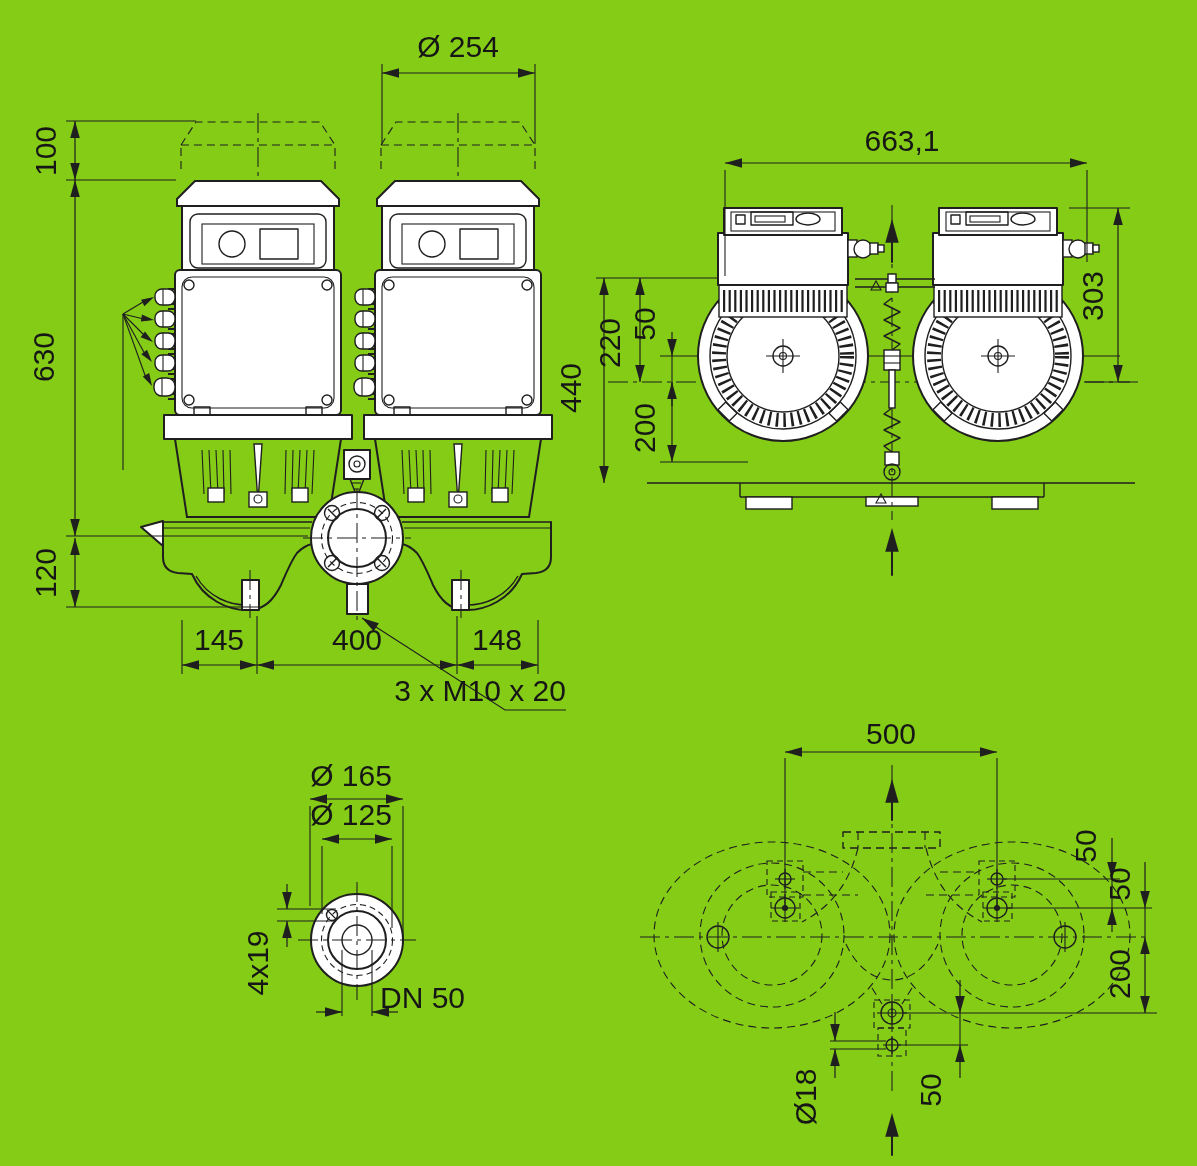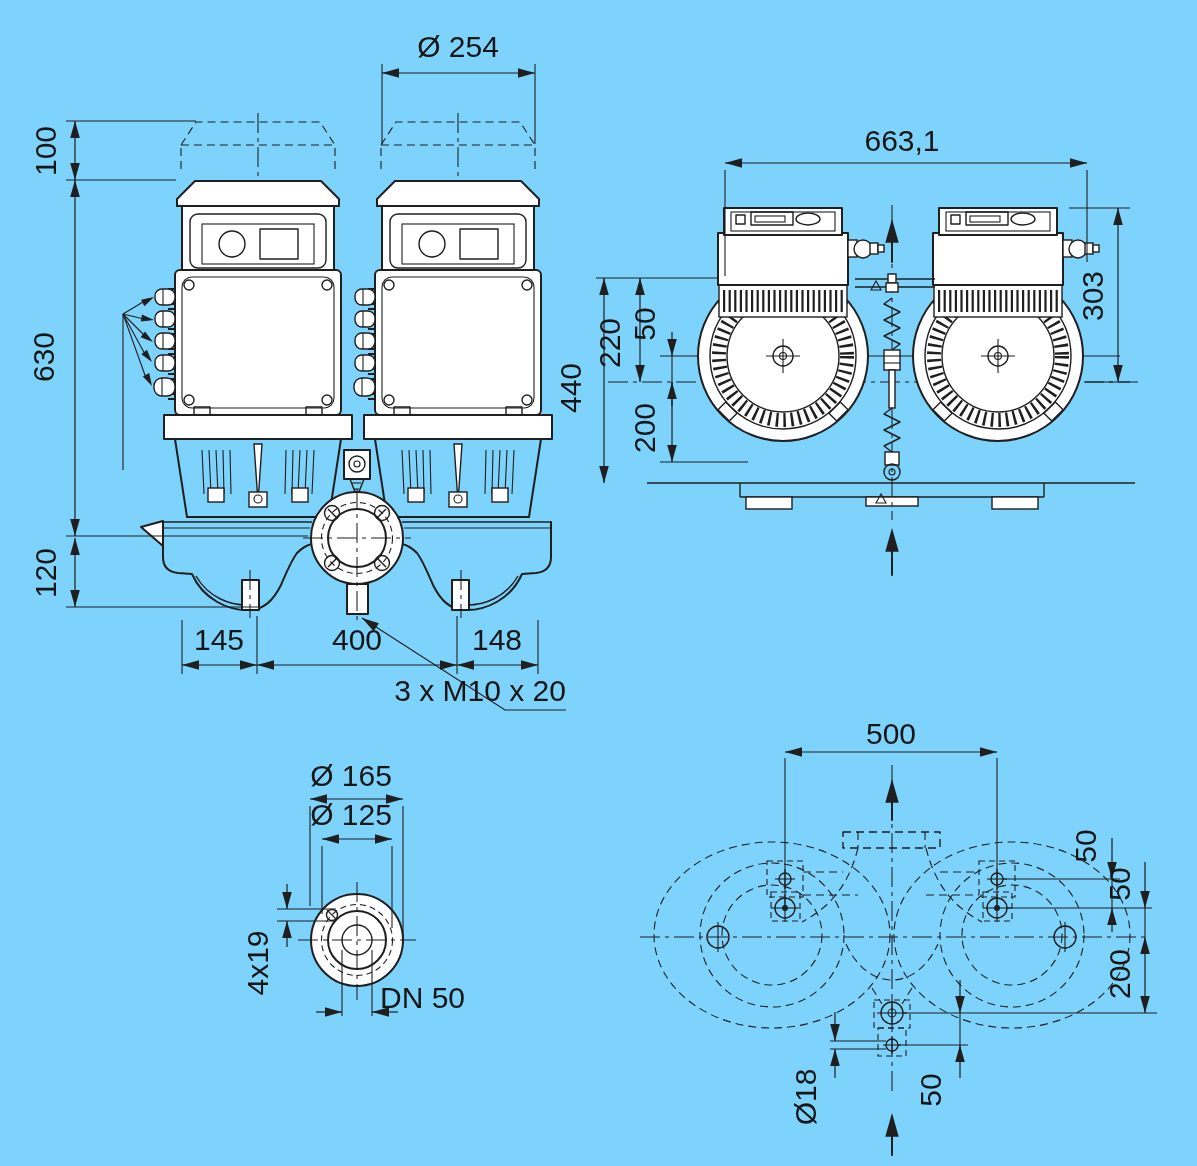--- a/index.html
+++ b/index.html
@@ -3,7 +3,7 @@
 <meta charset="utf-8">
 <style>
   html,body{margin:0;padding:0;background:#fff;}
-  #stage{width:1197px;height:1166px;background:#7dd3fc;position:relative;overflow:hidden;}
+  #stage{width:1197px;height:1166px;background:#84cc16;position:relative;overflow:hidden;}
   svg{display:block;}
   text{font-family:"Liberation Sans","DejaVu Sans",sans-serif;font-size:30px;fill:#161616;}
   .o2{stroke:#1f1f1f;stroke-width:2;fill:none;stroke-linejoin:round;stroke-linecap:round;}

